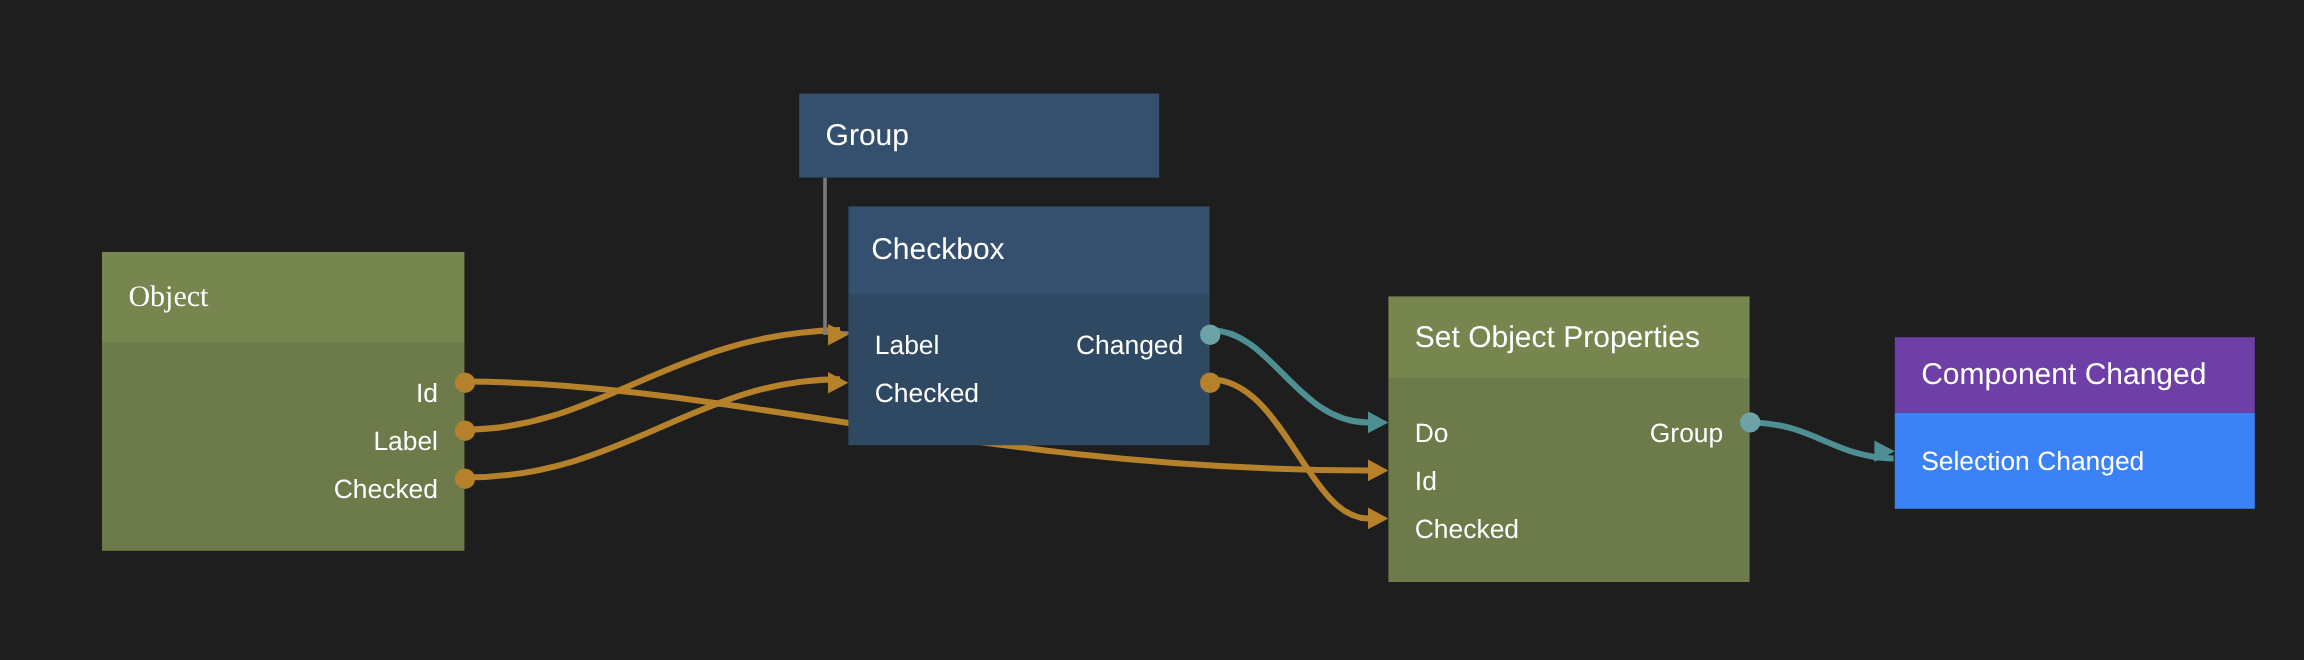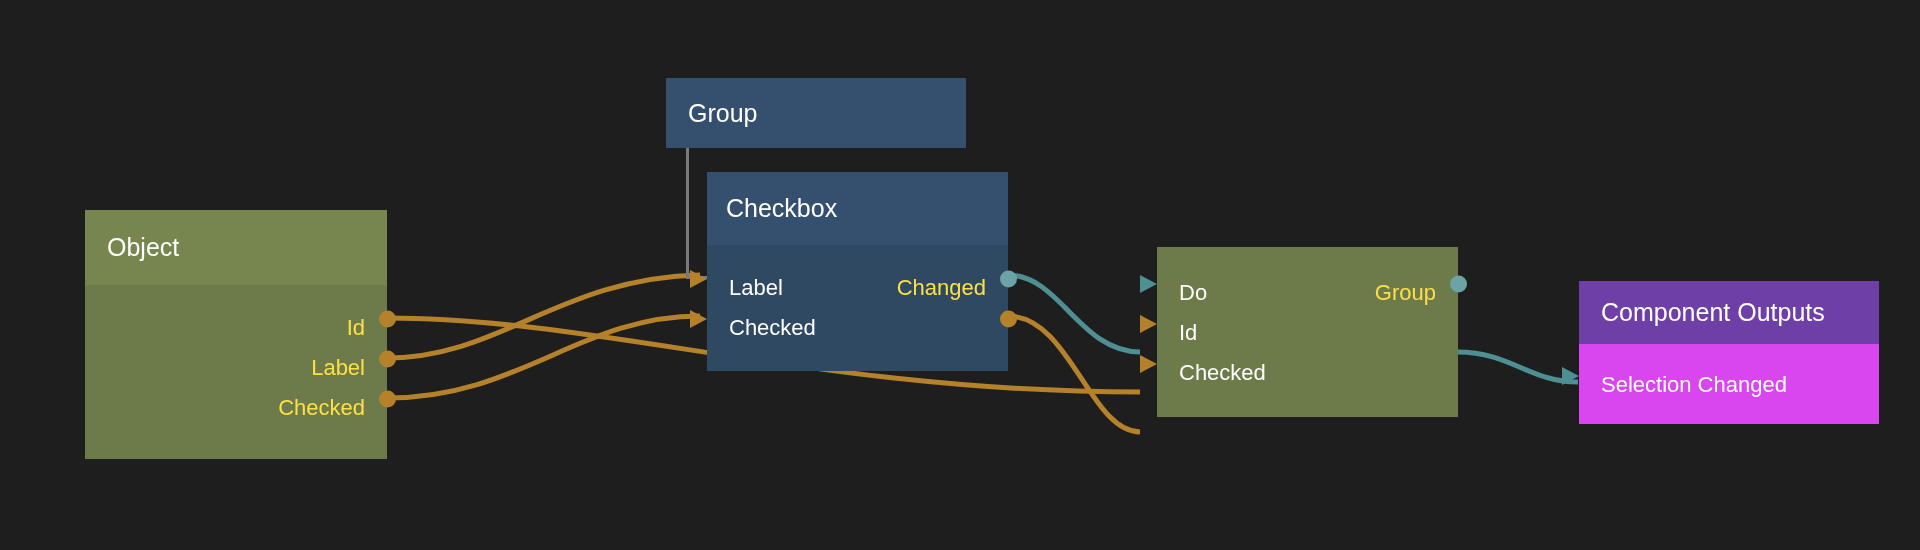--- a/index.html
+++ b/index.html
@@ -125,7 +125,7 @@
   <div class="group-link" style="left:686px; top:148px; width:22px; height:128px;"></div>
 
   <div class="node" style="left:85px; top:210px; width:302px;">
-    <div class="node-header" style="background:#77854e; height:75px;">
+    <div class="node-header" style="background:#77854e; height:75px;font-family:Liberation Serif, serif;">
       <span>Object</span>
     </div>
     <div class="node-body" style="background:#6d7a49; padding:14px 0 40px 0;">

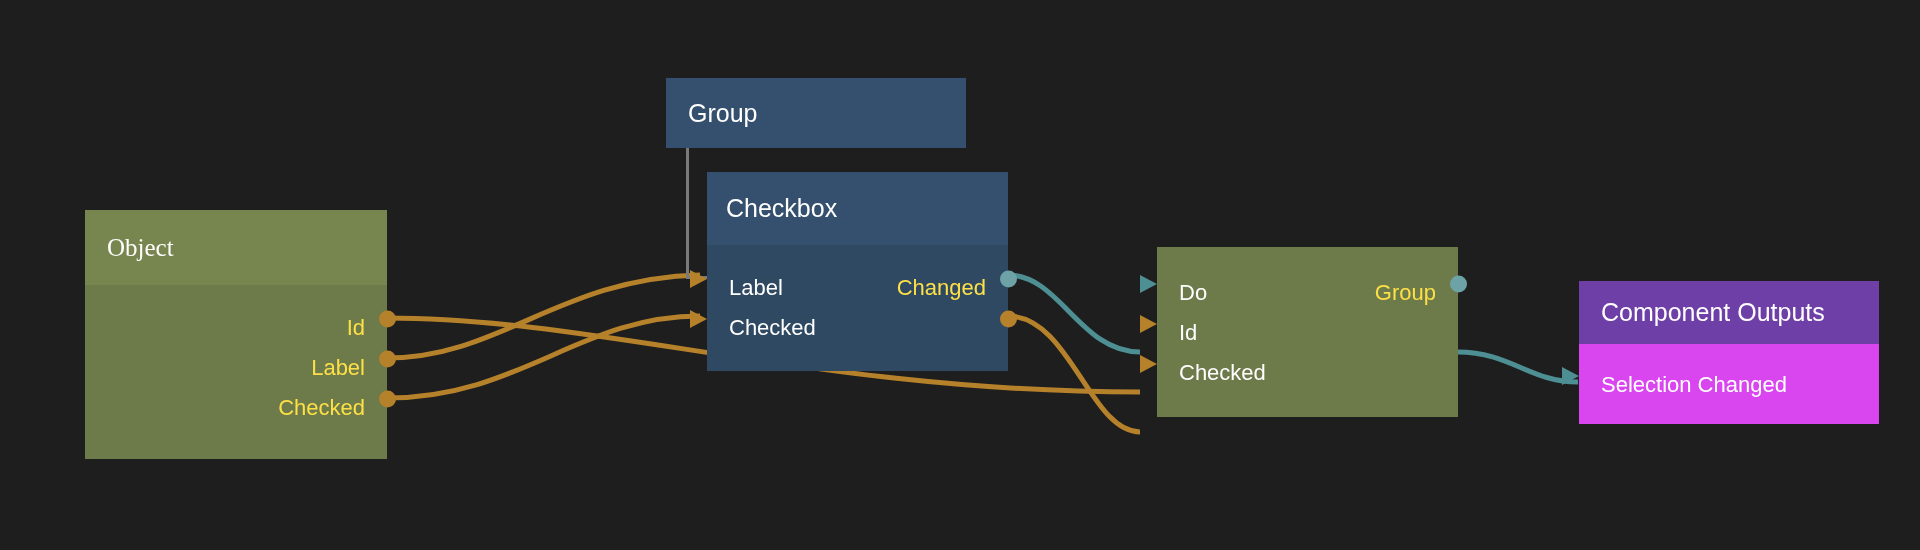--- a/index.html
+++ b/index.html
@@ -60,7 +60,7 @@
     white-space: nowrap;
   }
   .port-row .label-out {
-    color: #fde047;
+    color: #ffffff;
     font-size: 22px;
     line-height: 1;
     white-space: nowrap;

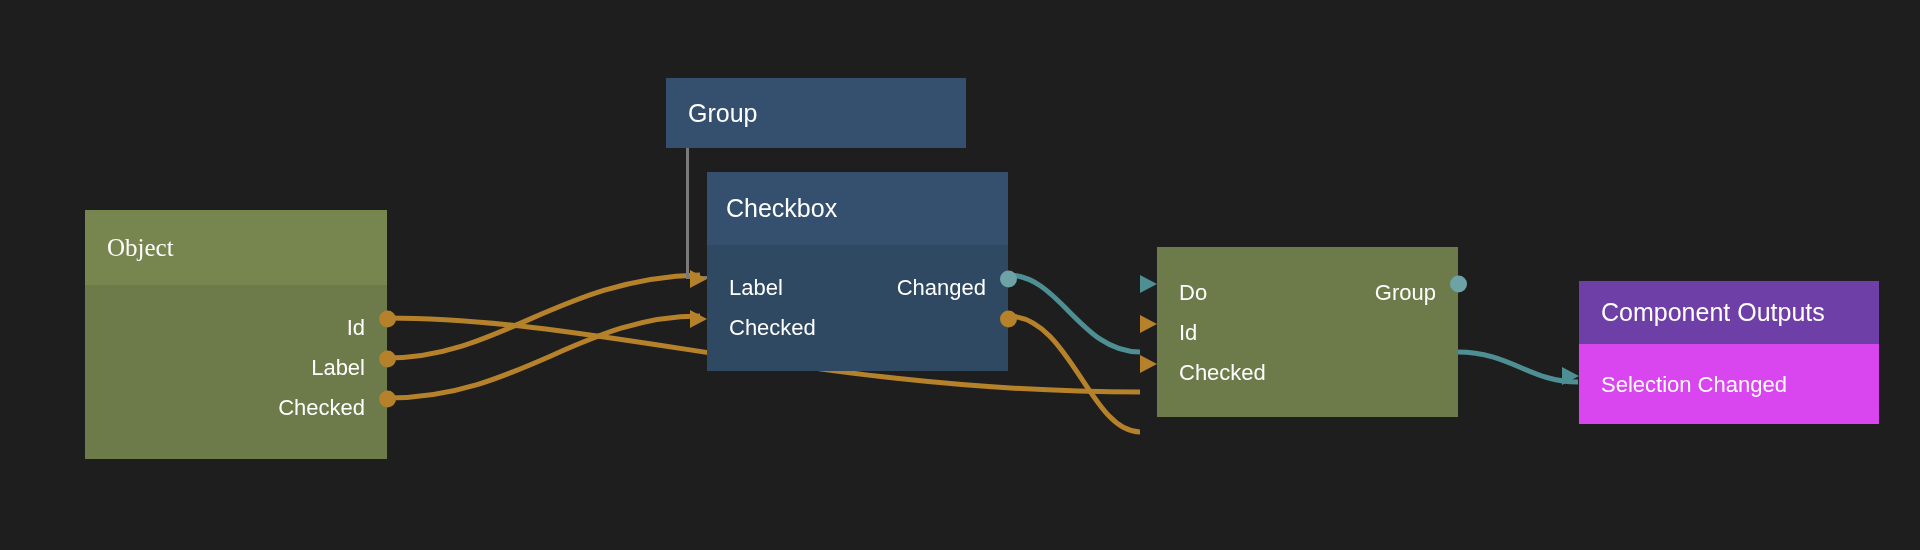--- a/index.html
+++ b/index.html
@@ -171,6 +171,9 @@
   </div>
 
   <div class="node" style="left:1157px; top:247px; width:301px;">
+    <div class="node-header" style="background:#77854e; height:68px;">
+      <span>Set Object Properties</span>
+    </div>
     <div class="node-body" style="background:#6d7a49; padding:17px 0 33px 0;">
       <div class="port-row both">
         <span class="arrow teal"></span>

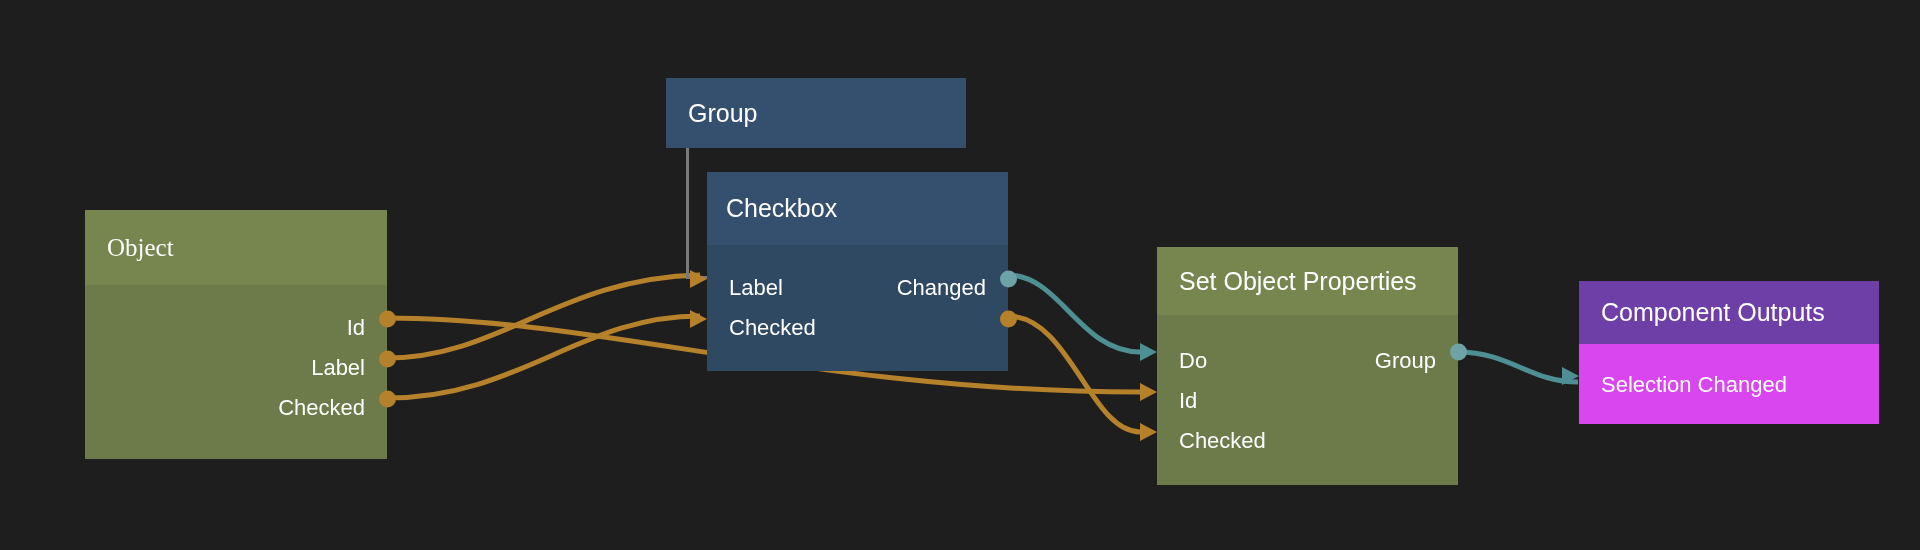--- a/index.html
+++ b/index.html
@@ -194,7 +194,7 @@
 
   <div class="node" style="left:1579px; top:281px; width:300px;">
     <div class="node-header" style="background:#6f3fa8; height:63px;">
-      <span>Component Outputs</span>
+      <span>Component Changed</span>
     </div>
     <div class="node-body" style="background:#d946ef; padding:12px 0 28px 0;">
       <div class="port-row">

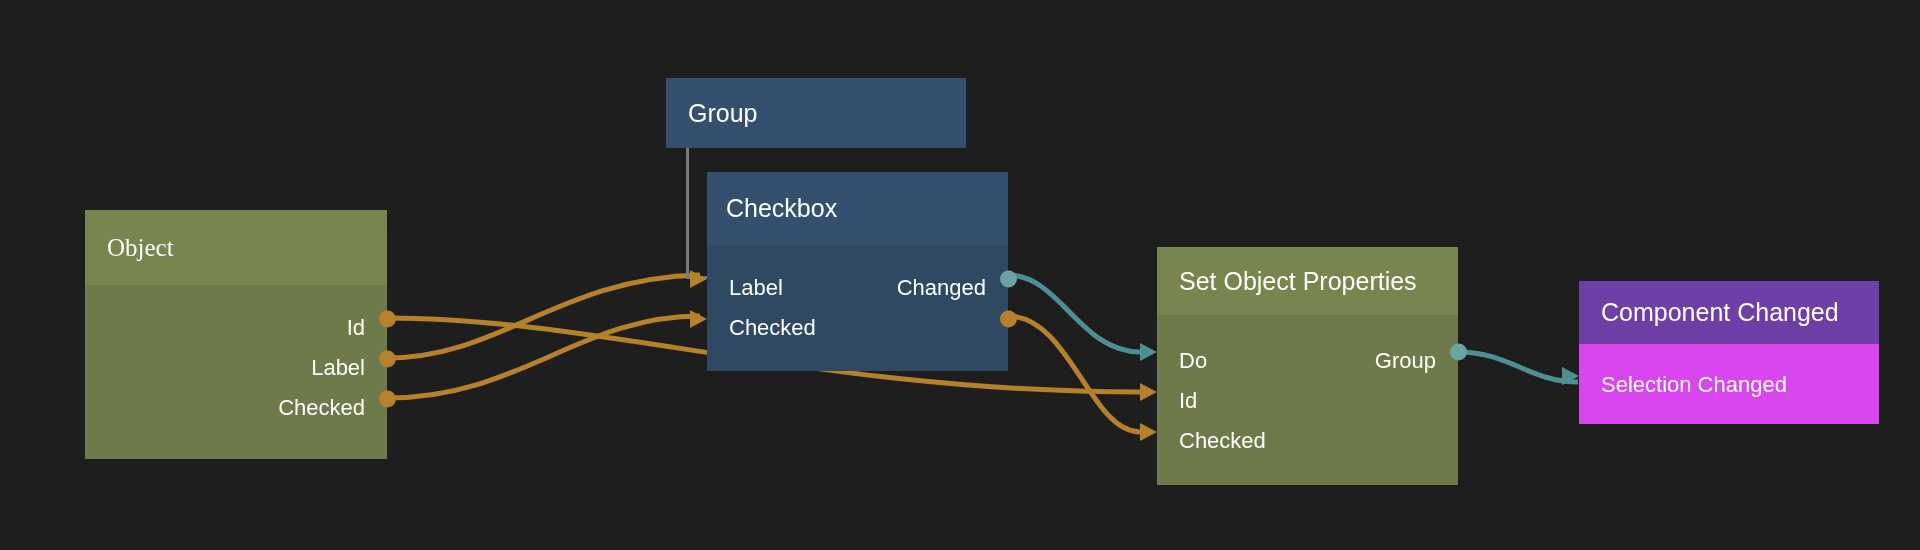--- a/index.html
+++ b/index.html
@@ -196,7 +196,7 @@
     <div class="node-header" style="background:#6f3fa8; height:63px;">
       <span>Component Changed</span>
     </div>
-    <div class="node-body" style="background:#d946ef; padding:12px 0 28px 0;">
+    <div class="node-body" style="background:#3b82f6; padding:12px 0 28px 0;">
       <div class="port-row">
         <span class="arrow teal"></span>
         <span class="label-in">Selection Changed</span>

